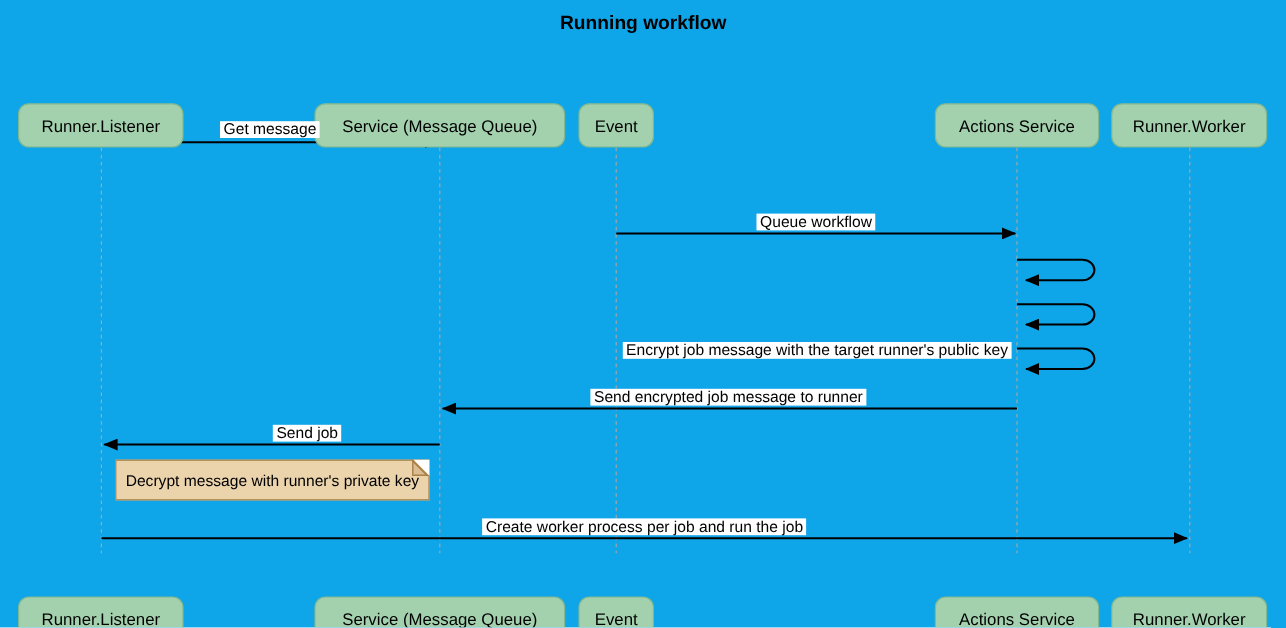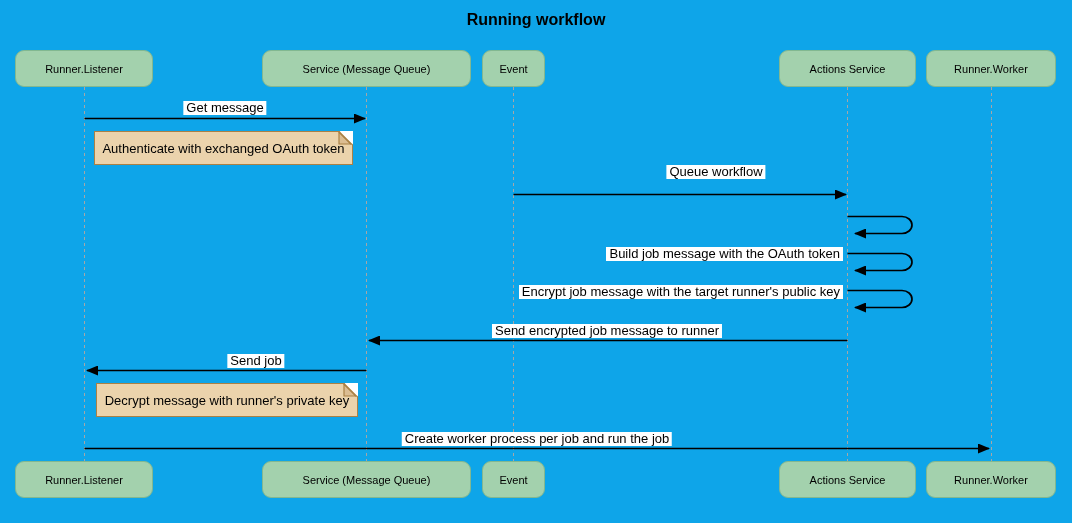--- a/index.html
+++ b/index.html
@@ -10,7 +10,7 @@
   .layer{position:absolute;left:0;top:0;width:1072px;height:523px;}
   .actor{position:absolute;height:37px;background:#a3d1ad;border:1.3px solid #82b890;
          border-radius:9px;box-sizing:border-box;display:flex;align-items:center;
-         justify-content:center;font-size:11px;white-space:nowrap;}
+         justify-content:center;font-size:14px;white-space:nowrap;margin-top:36px;}
   .msg-label{position:absolute;font-size:13px;white-space:nowrap;background:#ffffff;
              padding:0 3px;line-height:14px;}
   .msg-center{transform:translateX(-50%);}

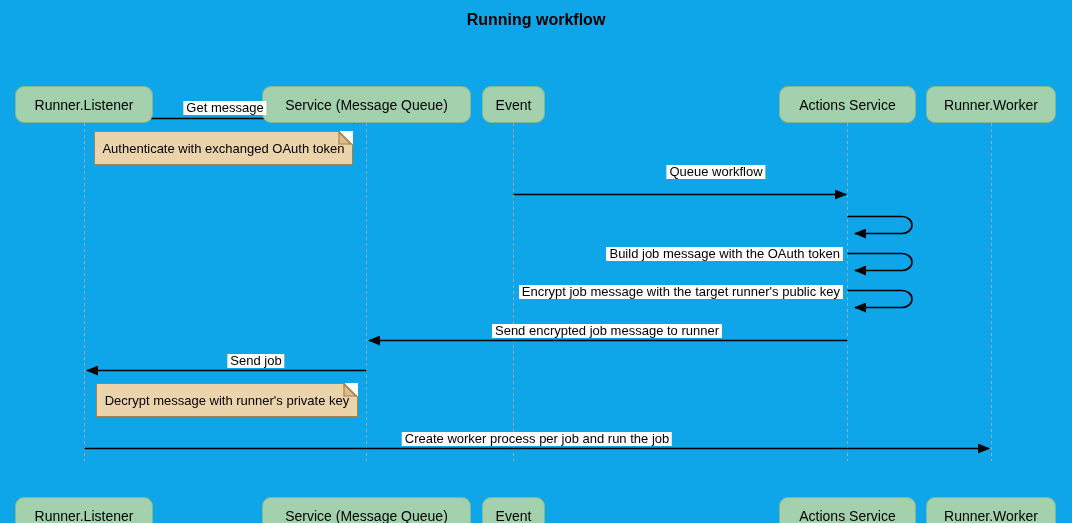--- a/index.html
+++ b/index.html
@@ -93,14 +93,6 @@
   <div class="msg-label msg-center" style="left:225px;top:354px;margin-left:31px;">Send job</div>
   <div class="msg-label msg-center" style="left:537px;top:432px;">Create worker process per job and run the job</div>
 
-  <div class="note" style="left:94px;top:131px;width:259px;height:34px;">
-    <span>Authenticate with exchanged OAuth token</span>
-    <svg class="note-fold" width="15" height="15" viewBox="0 0 15 15">
-      <polygon points="1.5,0 15,0 15,13.5" fill="#ffffff"></polygon>
-      <polygon points="0,0 12,12 0,12" fill="#dcbd92" stroke="#aa8146" stroke-width="1.2" transform="translate(1,1)"></polygon>
-      <line x1="0.5" y1="0.5" x2="13.5" y2="13.5" stroke="#aa8146" stroke-width="1.4"></line>
-    </svg>
-  </div>
   <div class="note" style="left:96px;top:383px;width:262px;height:34px;">
     <span>Decrypt message with runner's private key</span>
     <svg class="note-fold" width="15" height="15" viewBox="0 0 15 15">

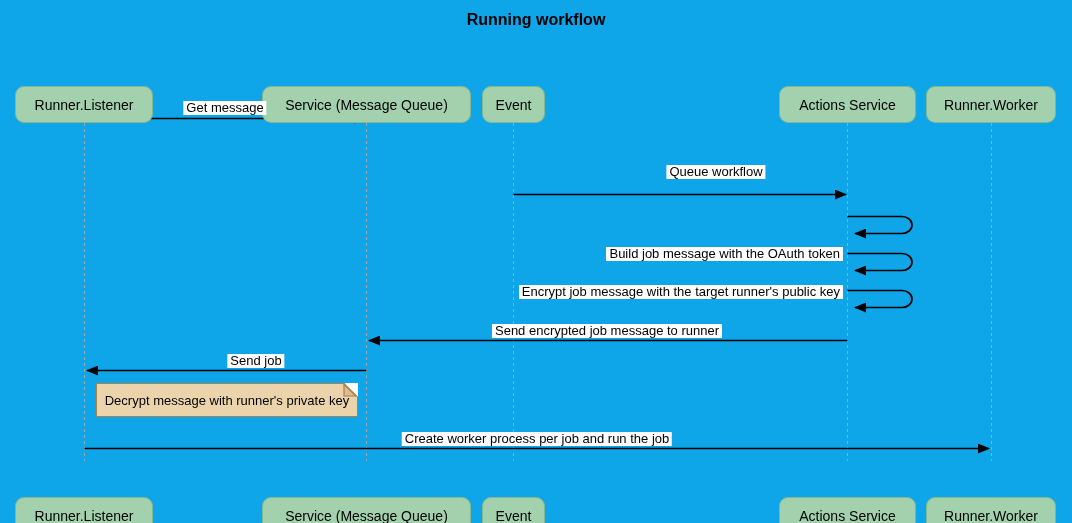--- a/index.html
+++ b/index.html
@@ -86,7 +86,7 @@
     </div>
 
   <div class="msg-label msg-center" style="left:225px;top:101px;">Get message</div>
-  <div class="msg-label msg-center" style="left:680px;top:165px;margin-left:36px;">Queue workflow</div>
+  <div class="msg-label msg-center" style="left:680px;top:178px;">Queue workflow</div>
   <div class="msg-label msg-right" style="right:229px;top:247px;">Build job message with the OAuth token</div>
   <div class="msg-label msg-right" style="right:229px;top:285px;">Encrypt job message with the target runner's public key</div>
   <div class="msg-label msg-center" style="left:607px;top:324px;">Send encrypted job message to runner</div>

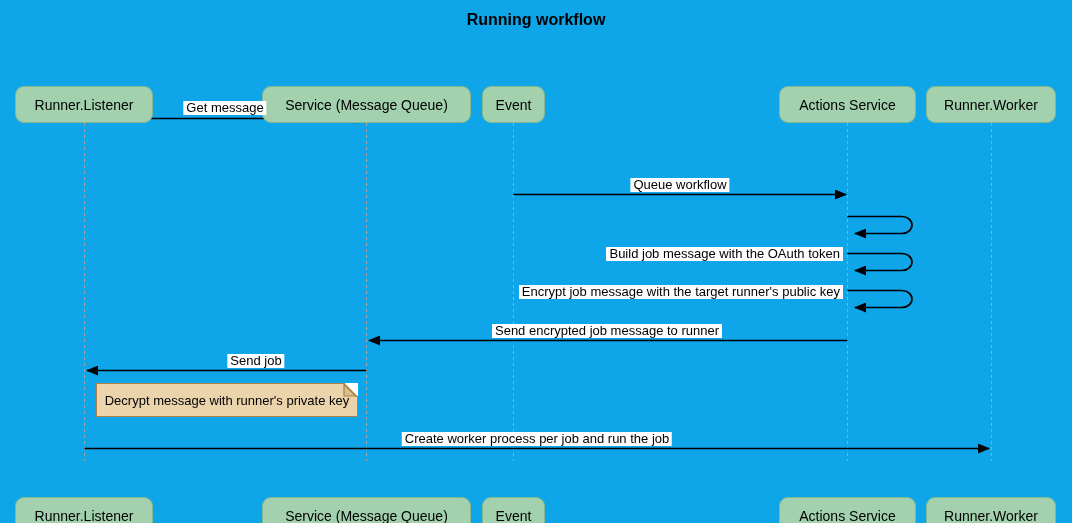--- a/index.html
+++ b/index.html
@@ -87,7 +87,6 @@
 
   <div class="msg-label msg-center" style="left:225px;top:101px;">Get message</div>
   <div class="msg-label msg-center" style="left:680px;top:178px;">Queue workflow</div>
-  <div class="msg-label msg-right" style="right:229px;top:247px;">Build job message with the OAuth token</div>
   <div class="msg-label msg-right" style="right:229px;top:285px;">Encrypt job message with the target runner's public key</div>
   <div class="msg-label msg-center" style="left:607px;top:324px;">Send encrypted job message to runner</div>
   <div class="msg-label msg-center" style="left:225px;top:354px;margin-left:31px;">Send job</div>

